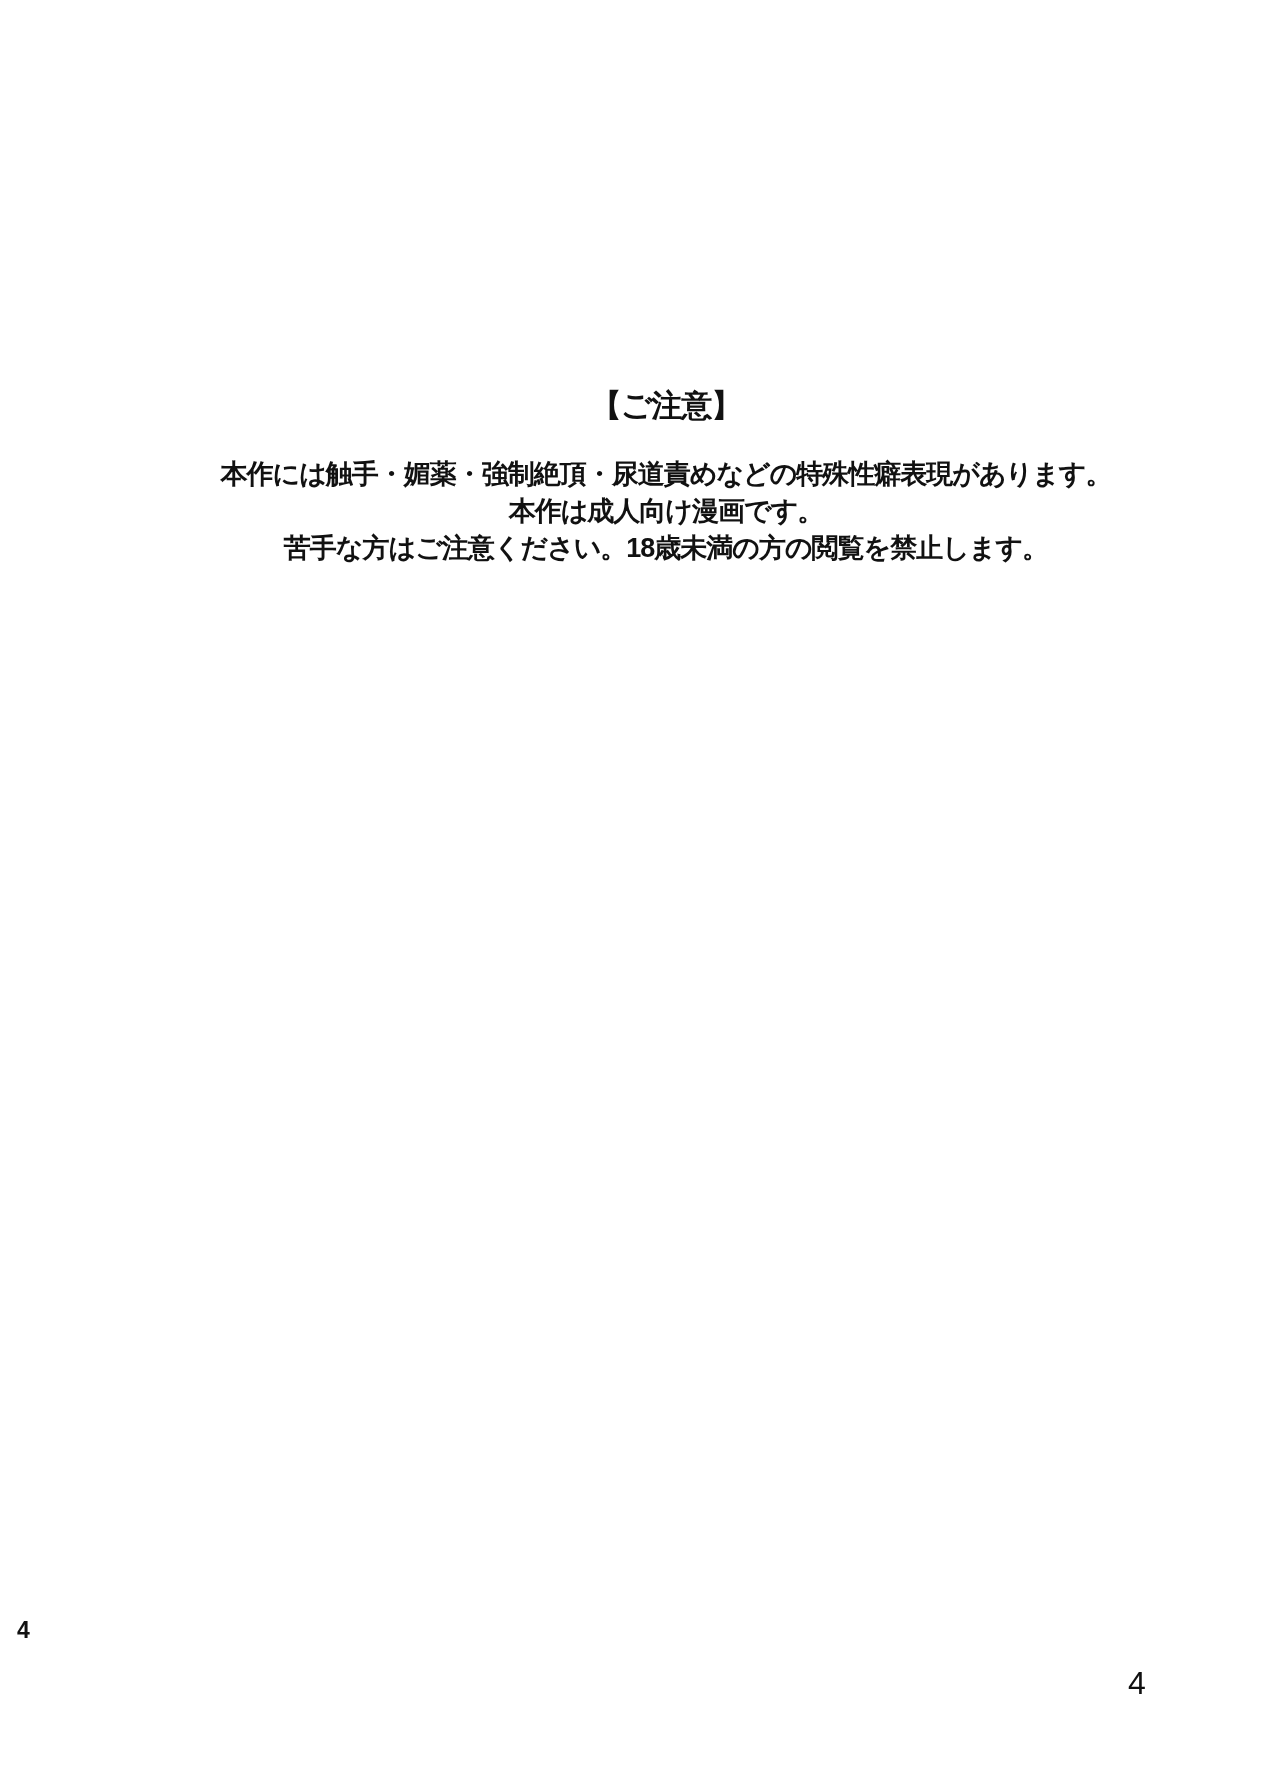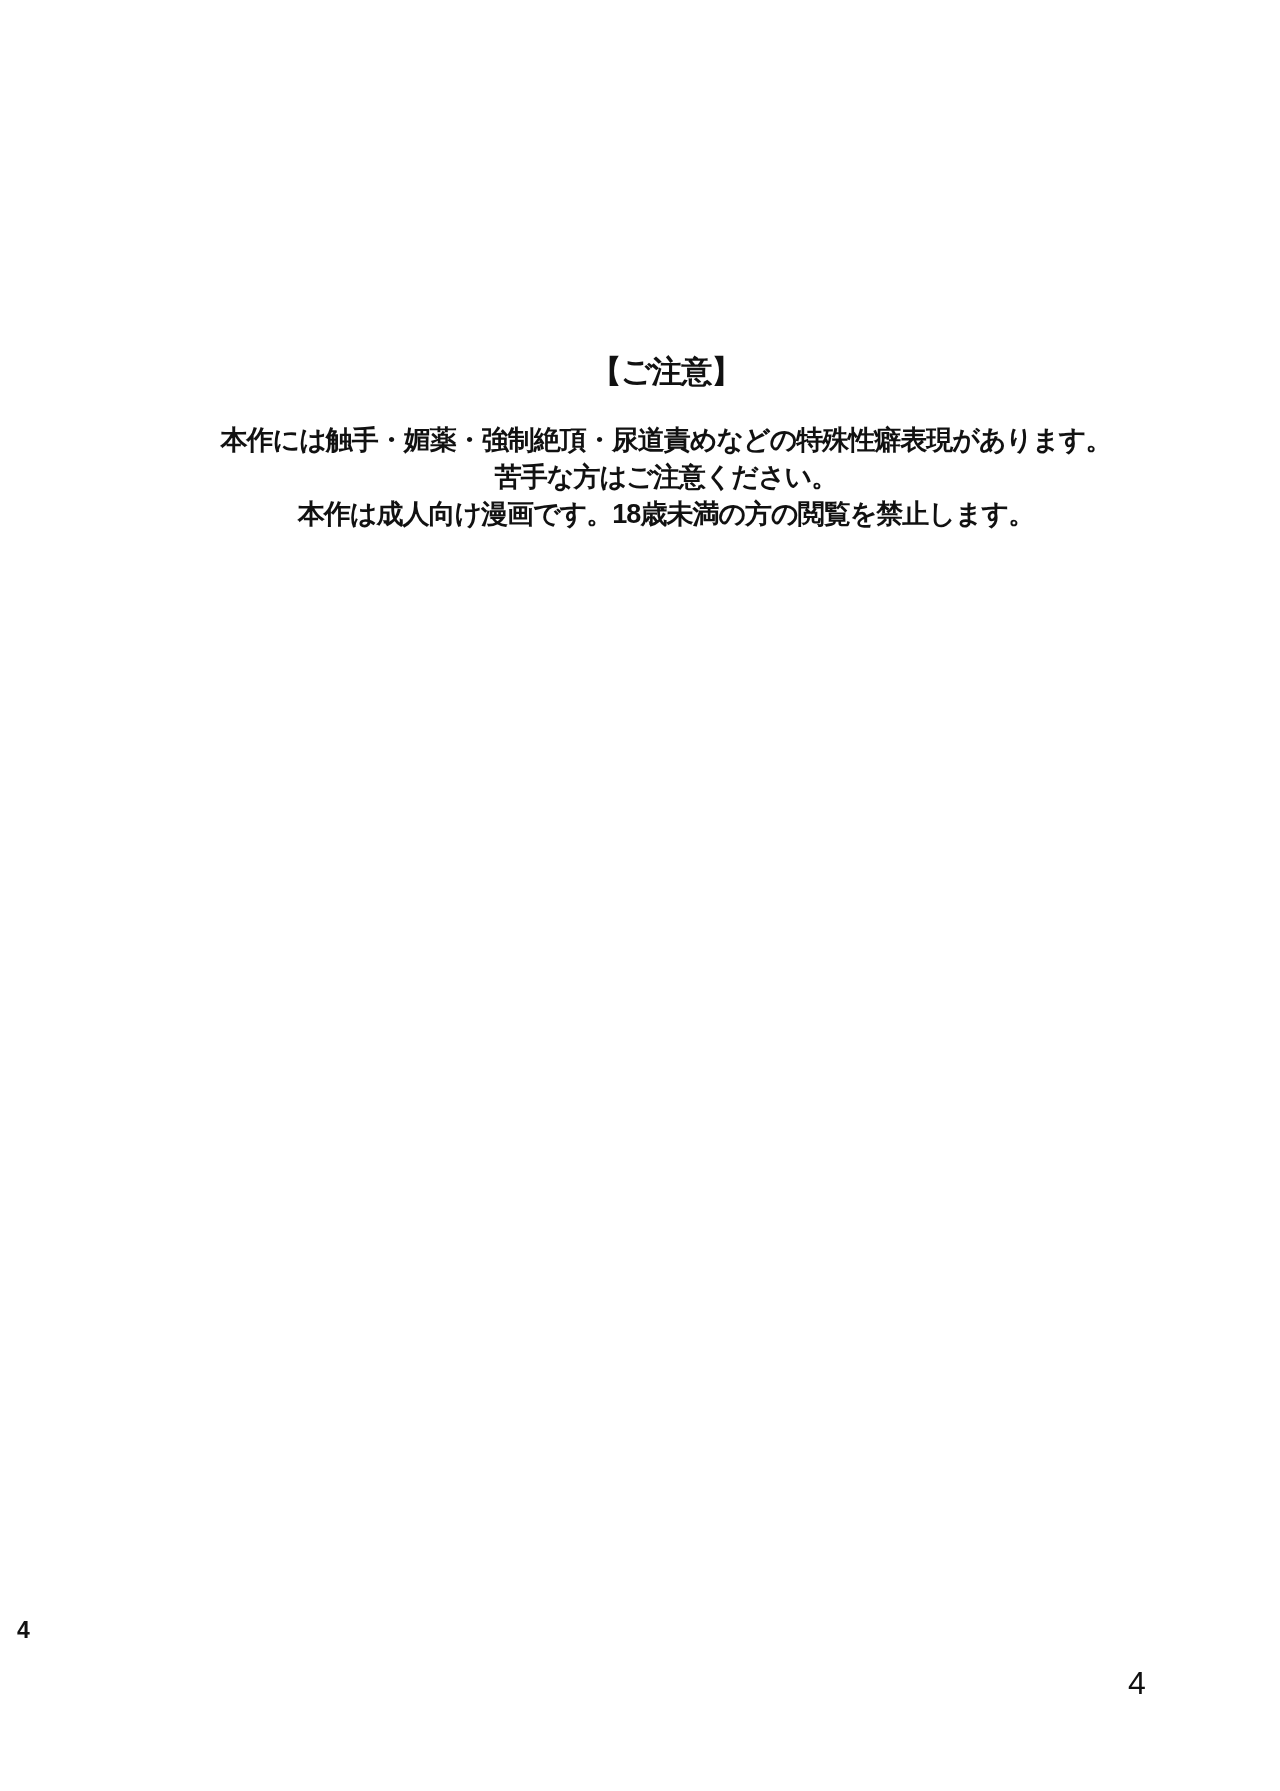--- a/index.html
+++ b/index.html
@@ -19,7 +19,7 @@
   }
   .notice-block {
     position: absolute;
-    top: 352px;
+    top: 386px;
     left: 52px;
     right: 0;
     text-align: center;

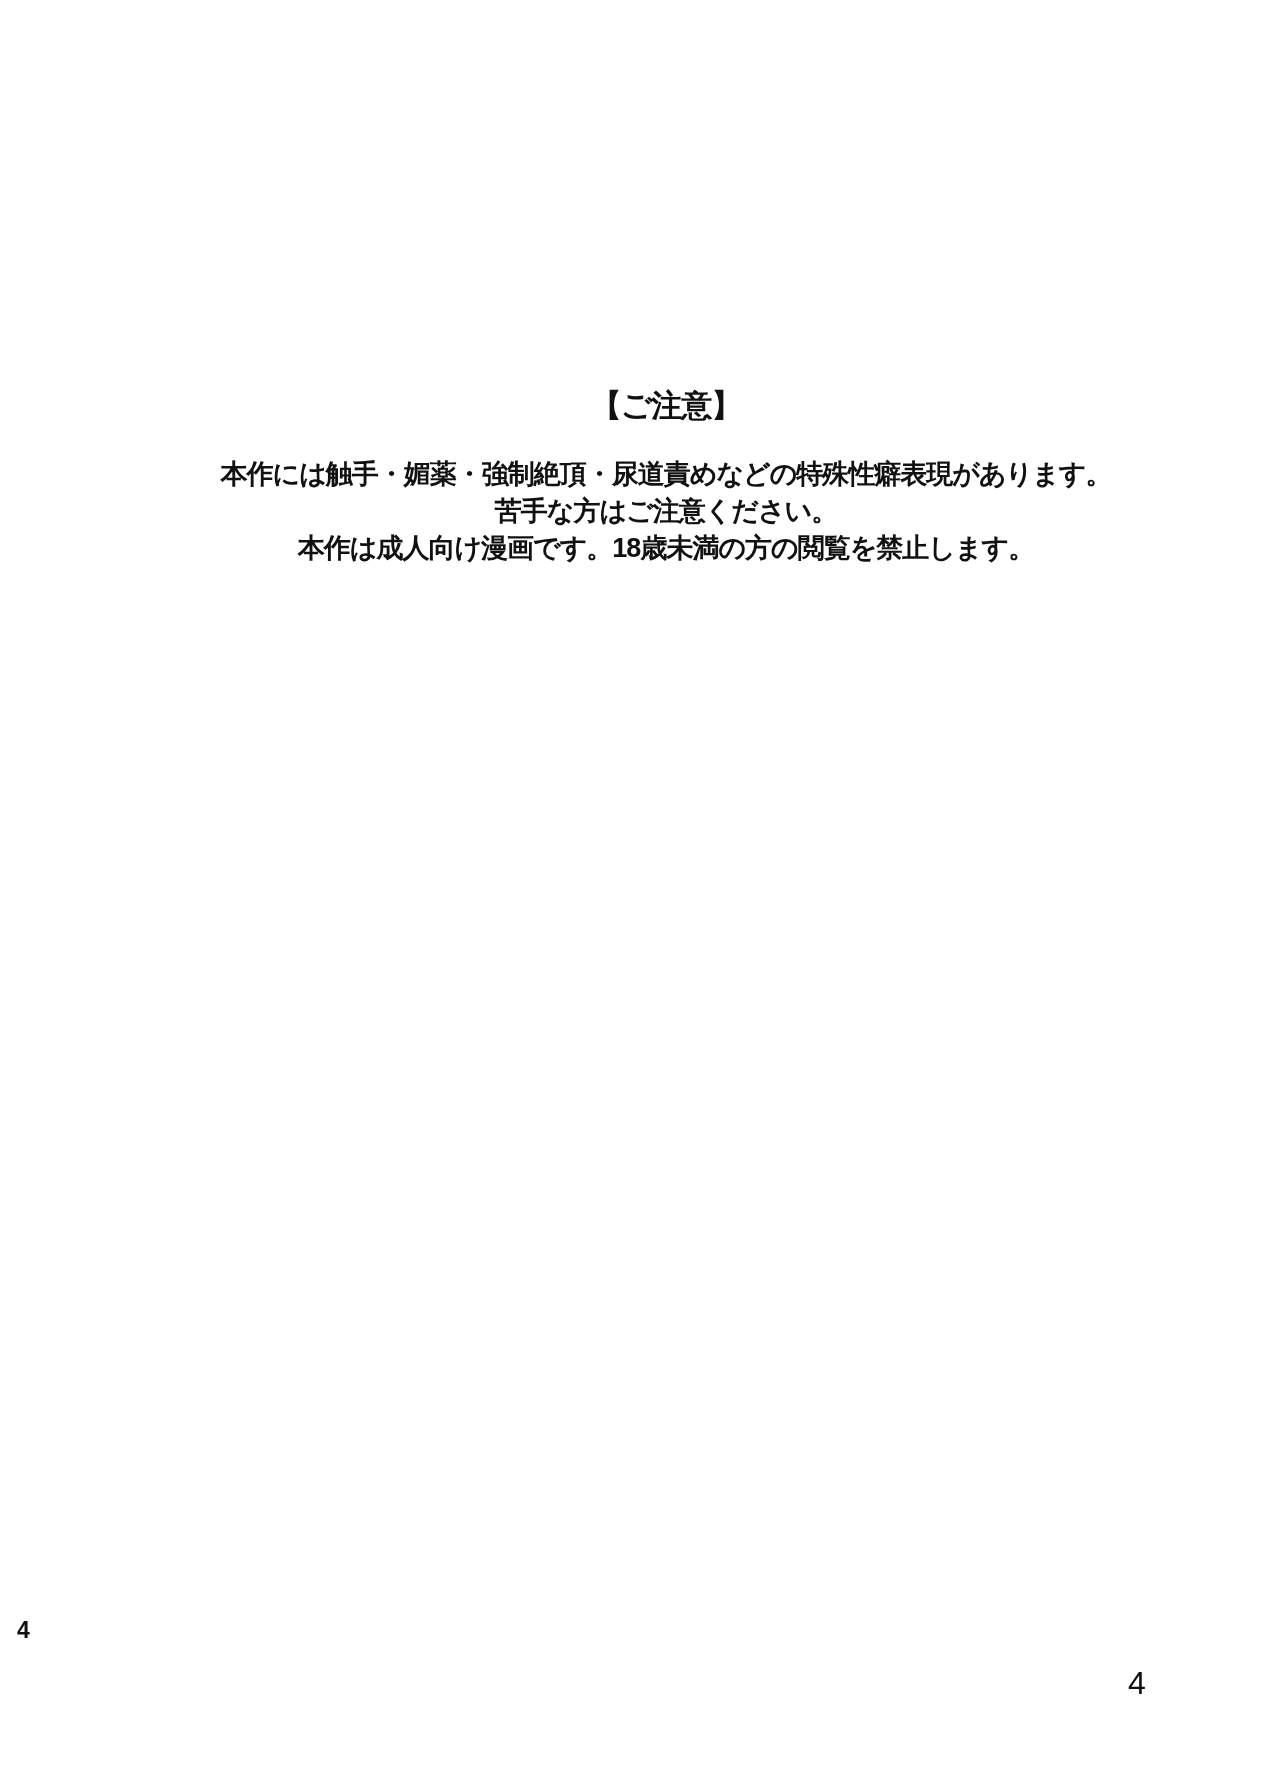--- a/index.html
+++ b/index.html
@@ -65,7 +65,7 @@
   <div class="notice-block">
     <div class="notice-title">【ご注意】</div>
     <div class="notice-line">本作には触手・媚薬・強制絶頂・尿道責めなどの特殊性癖表現があります。</div>
-    <div class="notice-line">苦手な方はご注意ください。</div>
+    <div class="notice-line">本作は成人向け漫画です。</div>
     <div class="notice-line">本作は成人向け漫画です。18歳未満の方の閲覧を禁止します。</div>
   </div>
 

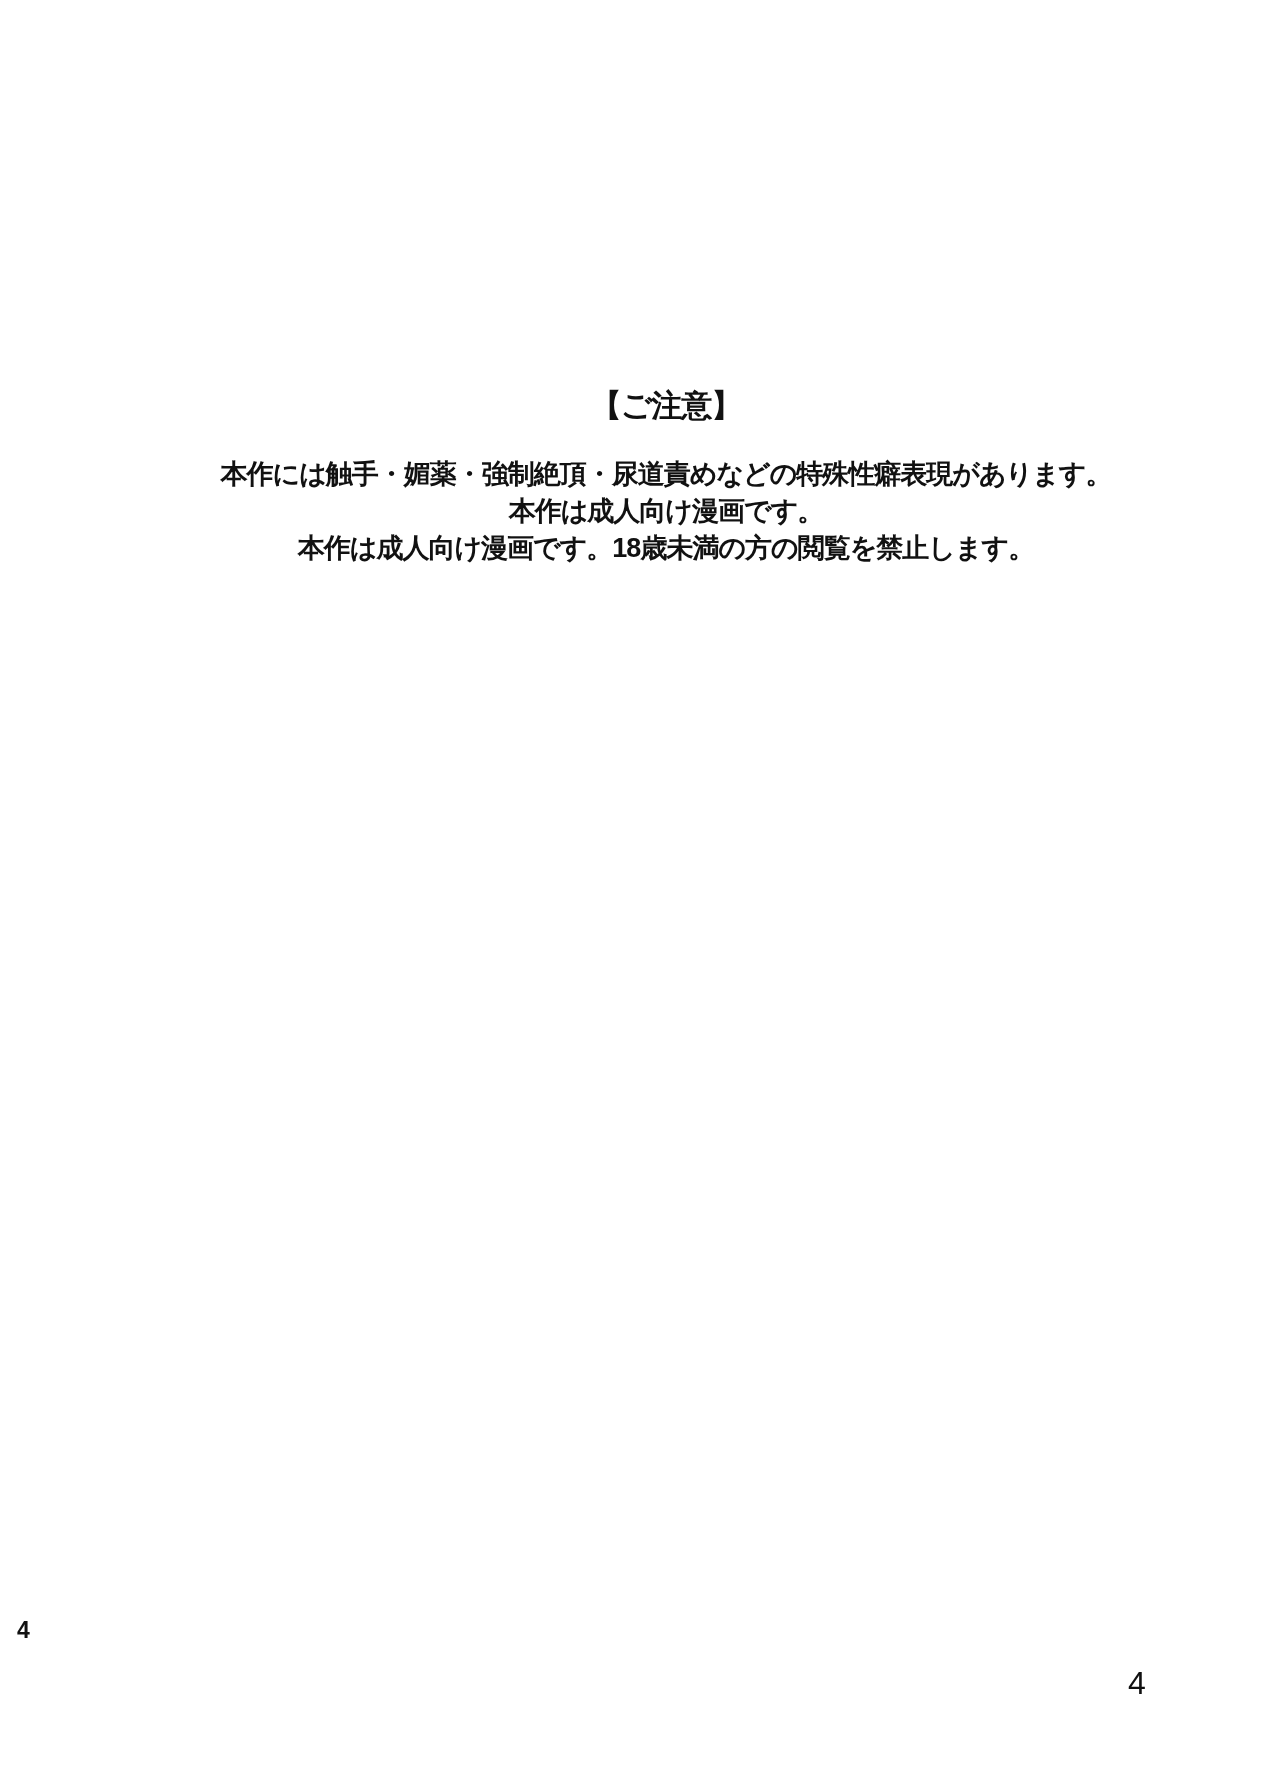--- a/index.html
+++ b/index.html
@@ -66,7 +66,7 @@
     <div class="notice-title">【ご注意】</div>
     <div class="notice-line">本作には触手・媚薬・強制絶頂・尿道責めなどの特殊性癖表現があります。</div>
     <div class="notice-line">本作は成人向け漫画です。</div>
-    <div class="notice-line">本作は成人向け漫画です。18歳未満の方の閲覧を禁止します。</div>
+    <div class="notice-line">苦手な方はご注意ください。18歳未満の方の閲覧を禁止します。</div>
   </div>
 
   <div class="page-number-left">4</div>

